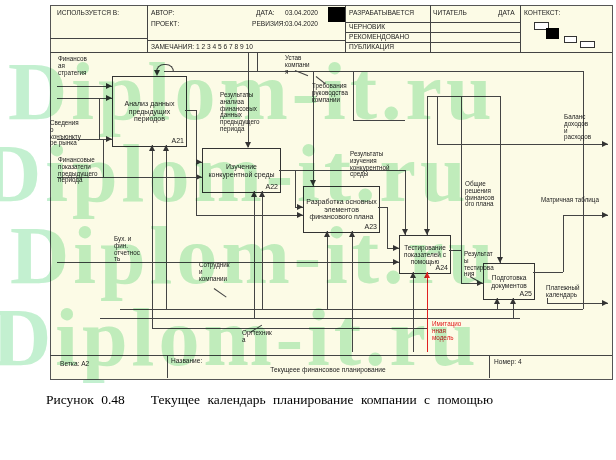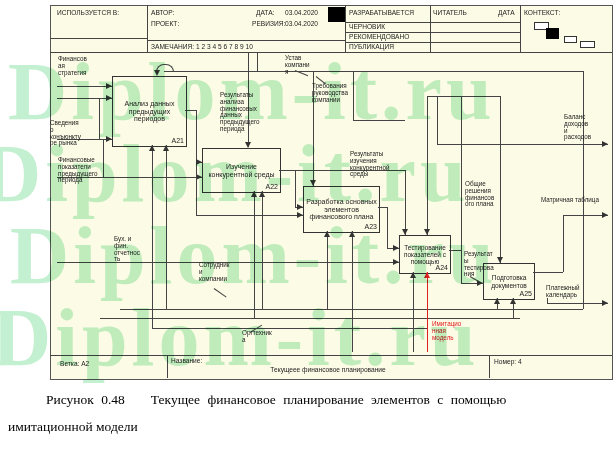--- a/index.html
+++ b/index.html
@@ -275,7 +275,7 @@
   </div>
 
   <div class="cap" style="left:46px;top:392px;word-spacing:4px;">
-    <span>Рисунок 0.48</span><span style="display:inline-block;width:26px;"></span><span>Текущее финансовое планирование элементов с помощью</span>
+    <span>Рисунок 0.48</span><span style="display:inline-block;width:26px;"></span><span>Текущее календарь планирование компании с помощью</span>
   </div>
   <div class="cap" style="left:8px;top:419px;">имитационной модели</div>
 

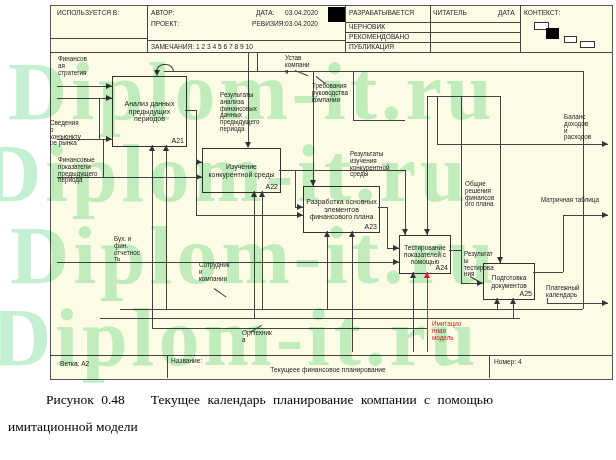--- a/index.html
+++ b/index.html
@@ -277,7 +277,6 @@
   <div class="cap" style="left:46px;top:392px;word-spacing:4px;">
     <span>Рисунок 0.48</span><span style="display:inline-block;width:26px;"></span><span>Текущее календарь планирование компании с помощью</span>
   </div>
-  <div class="cap" style="left:8px;top:419px;">имитационной модели</div>
 
 </div>
 

